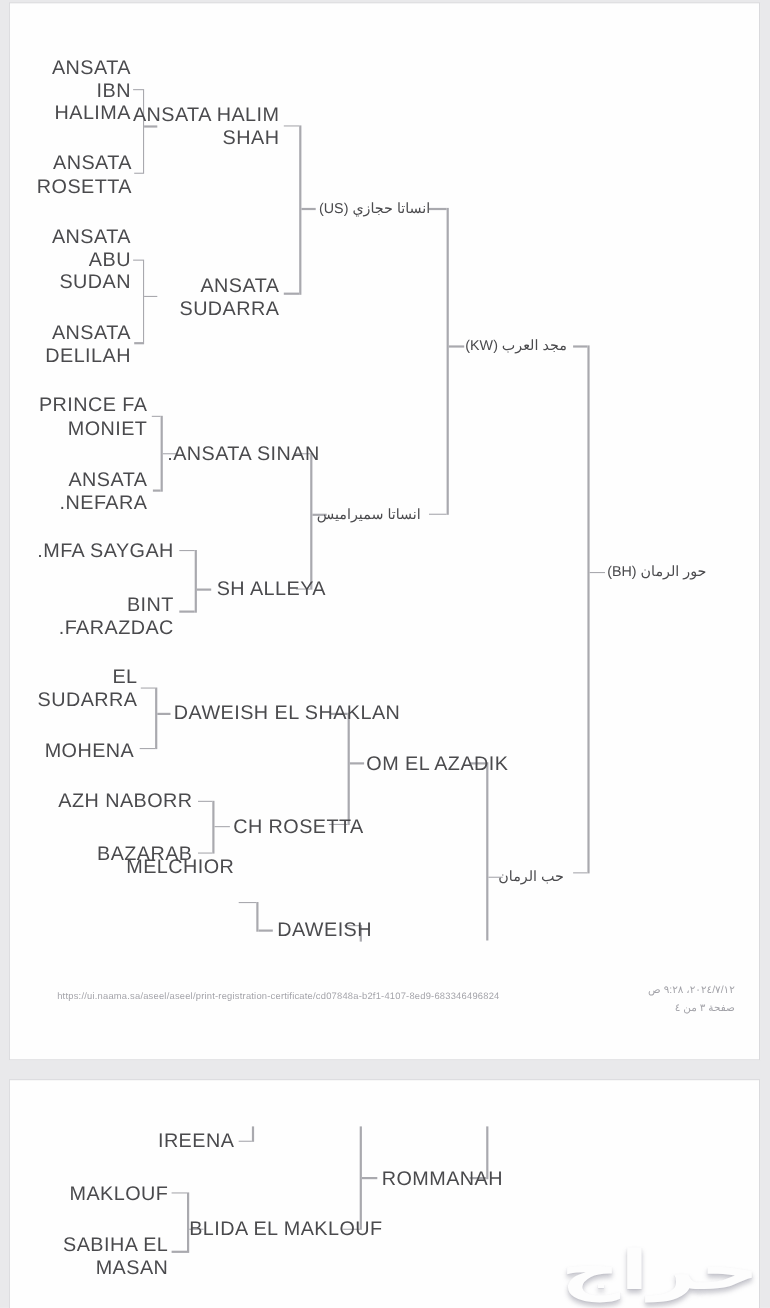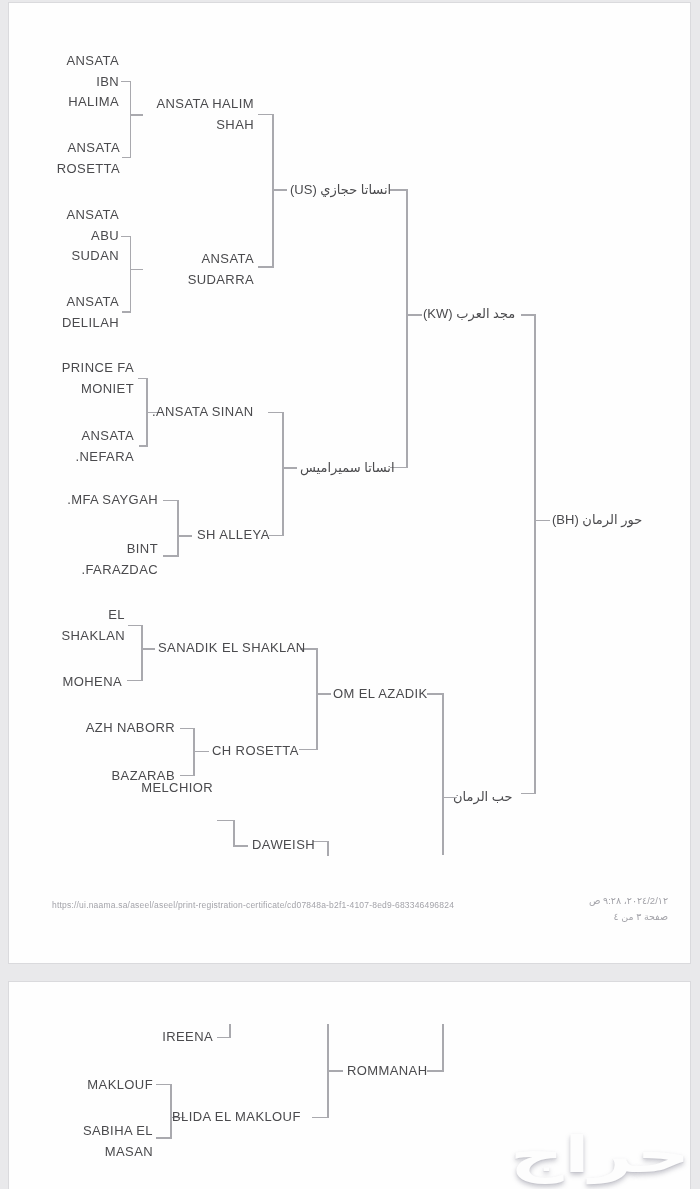--- a/index.html
+++ b/index.html
@@ -16,7 +16,7 @@
   #card2{top:981px;height:212px;}
   .node{
     position:absolute;z-index:2;color:#4a4a4d;
-    font-size:13px;line-height:20.5px;letter-spacing:0.4px;
+    font-size:18px;line-height:20.5px;letter-spacing:0.4px;
     white-space:pre-line;
   }
   .r{text-align:right;}

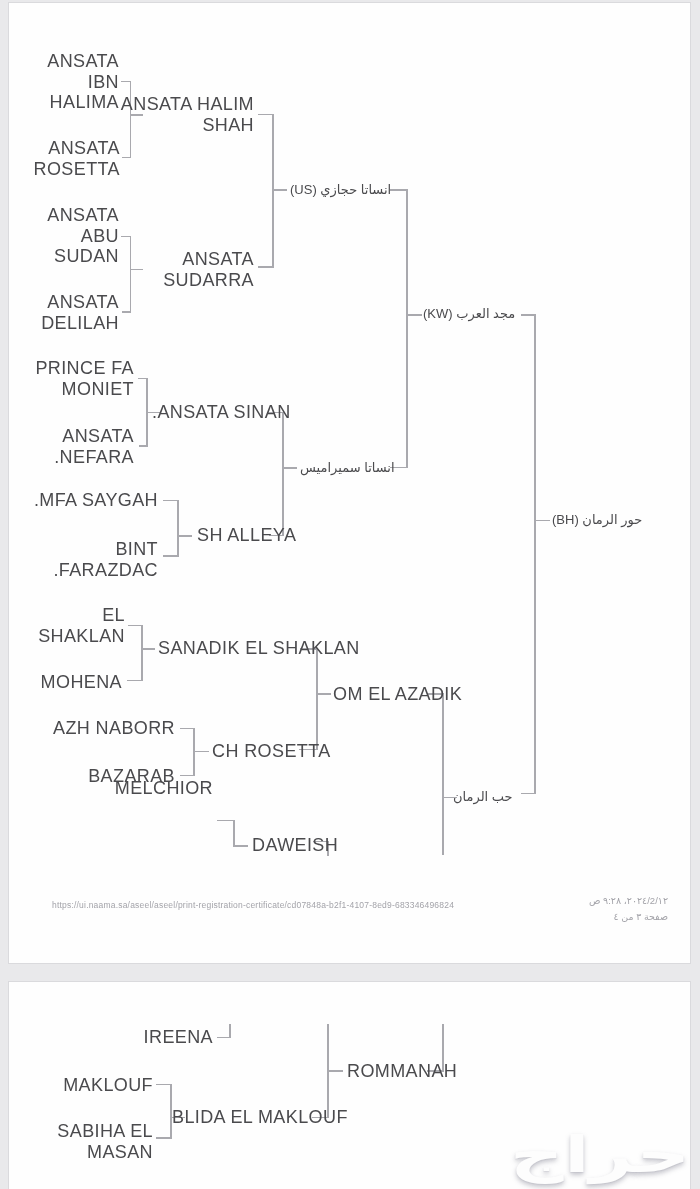--- a/index.html
+++ b/index.html
@@ -67,7 +67,7 @@
 <div class="node r" style="right:542px;top:539px">BINT
 .FARAZDAC</div>
 <div class="node" style="left:197px;top:525px">SH ALLEYA</div>
-<div class="node ar" style="left:300px;top:458px">انساتا سميراميس</div>
+<div class="node ar" style="left:288px;top:458px">انساتا سميراميس</div>
 <div class="node ar" style="left:423px;top:304px">مجد العرب (KW)</div>
 <div class="node ar" style="left:552px;top:510px">حور الرمان (BH)</div>
 <div class="node r" style="right:575px;top:605px">EL

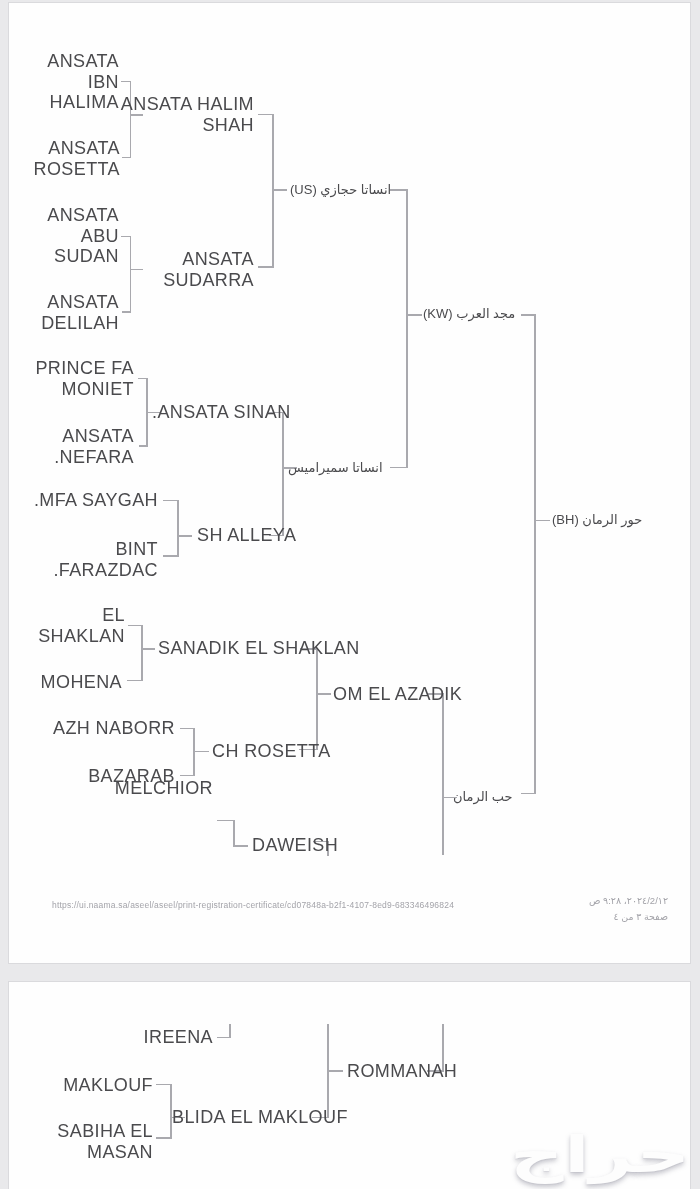--- a/index.html
+++ b/index.html
@@ -71,7 +71,7 @@
 <div class="node ar" style="left:423px;top:304px">مجد العرب (KW)</div>
 <div class="node ar" style="left:552px;top:510px">حور الرمان (BH)</div>
 <div class="node r" style="right:575px;top:605px">EL
-SHAKLAN</div>
+SUDARRA</div>
 <div class="node r" style="right:578px;top:672px">MOHENA</div>
 <div class="node" style="left:158px;top:638px">SANADIK EL SHAKLAN</div>
 <div class="node r" style="right:525px;top:718px">AZH NABORR</div>

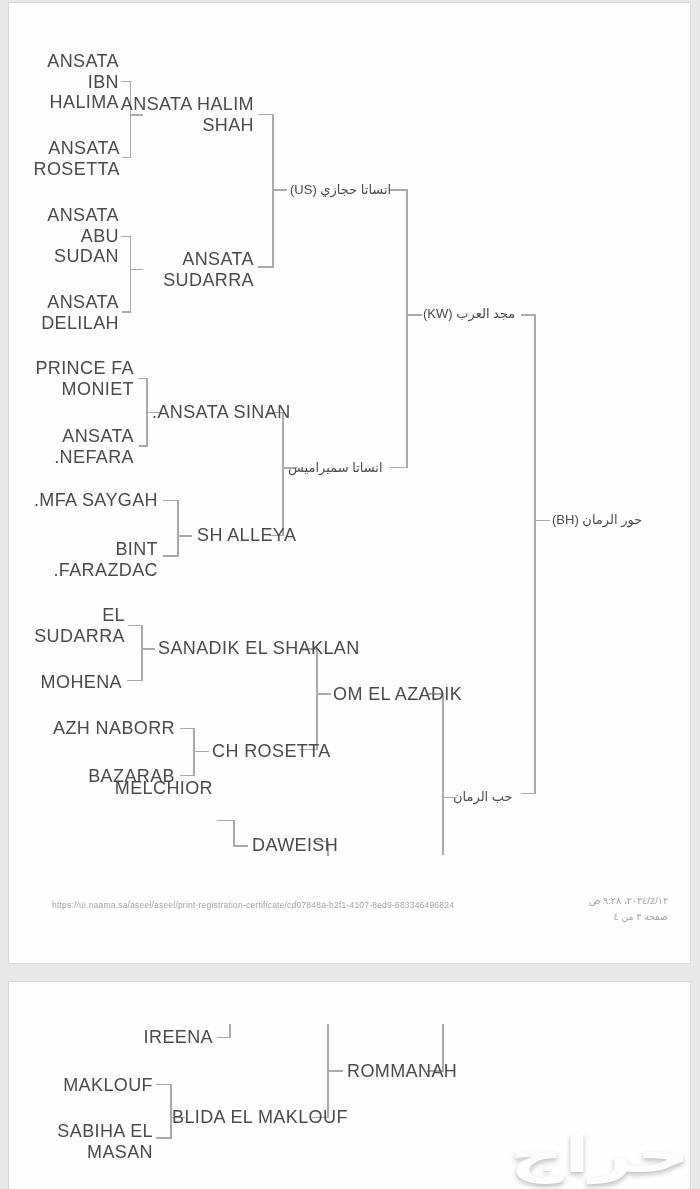--- a/index.html
+++ b/index.html
@@ -73,7 +73,7 @@
 <div class="node r" style="right:575px;top:605px">EL
 SUDARRA</div>
 <div class="node r" style="right:578px;top:672px">MOHENA</div>
-<div class="node" style="left:158px;top:638px">SANADIK EL SHAKLAN</div>
+<div class="node" style="left:158px;top:638px">DAWEISH EL SHAKLAN</div>
 <div class="node r" style="right:525px;top:718px">AZH NABORR</div>
 <div class="node r" style="right:525px;top:766px">BAZARAB</div>
 <div class="node" style="left:212px;top:741px">CH ROSETTA</div>

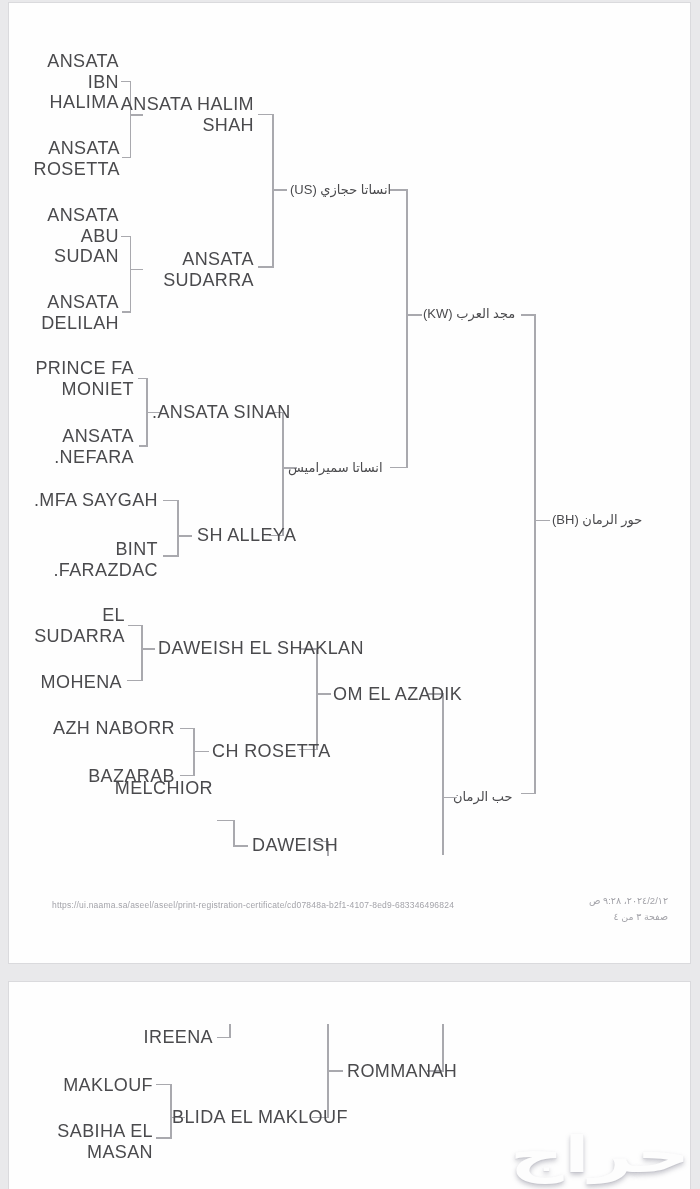--- a/index.html
+++ b/index.html
@@ -149,7 +149,7 @@
 <i class="ln" style="left:327px;top:840.5px;width:1.5px;height:15px"></i>
 
 <div class="furl" style="left:52px;top:900px">https://ui.naama.sa/aseel/aseel/print-registration-certificate/cd07848a-b2f1-4107-8ed9-683346496824</div>
-<div class="fmeta" style="right:32px;top:895px">١٢؜/2؜/٢٠٢٤، ٩:٢٨ ص</div>
+<div class="fmeta" style="right:32px;top:895px">١٢؜/٧؜/٢٠٢٤، ٩:٢٨ ص</div>
 <div class="fmeta" style="right:32px;top:911px">صفحة ٣ من ٤</div>
 
 <div class="node r" style="right:487px;top:1027px">IREENA</div>

